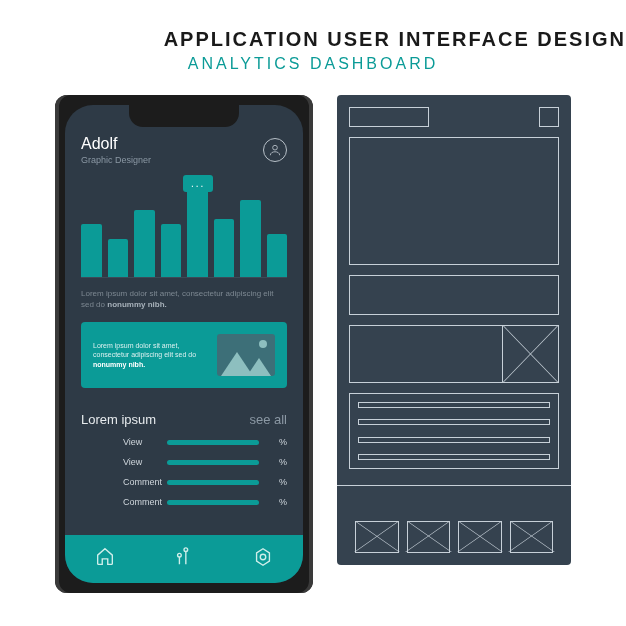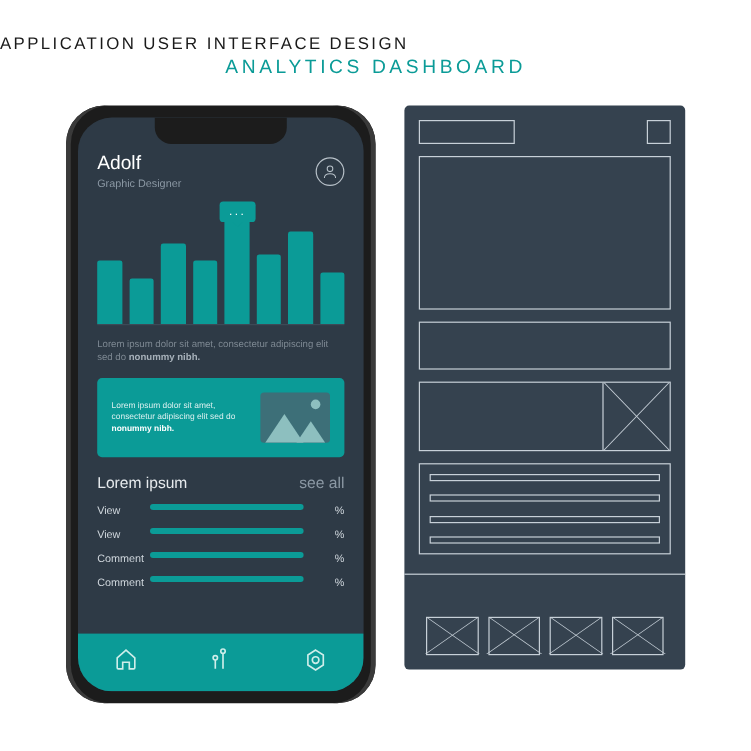--- a/index.html
+++ b/index.html
@@ -11,12 +11,12 @@
     overflow: hidden;
   }
   .page-title {
-    text-align: left;
+    text-align: right;
     padding-top: 28px;
-    font-size: 14px;
+    font-size: 20px;
     letter-spacing: 2px;
     color: #1a1a1a;
-    font-weight: 400;
+    font-weight: 700;
   }
   .page-subtitle {
     text-align: center;

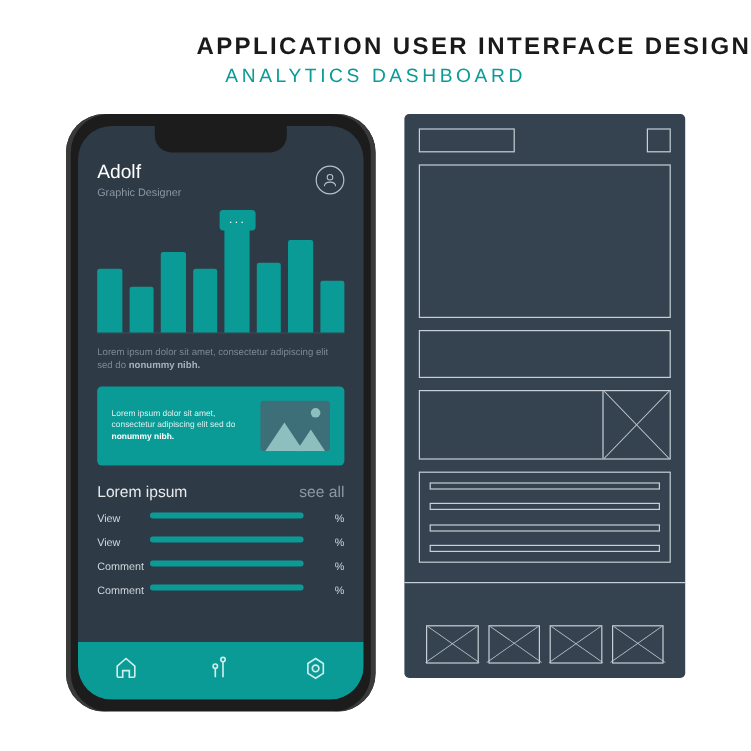--- a/index.html
+++ b/index.html
@@ -41,7 +41,7 @@
     width: 258px;
     height: 498px;
     background: #1c1c1c;
-    border-radius: 32px;
+    border-radius: 12px;
     padding: 10px;
     position: relative;
     box-shadow: -4px 0 0 #3a3a3a inset, 4px 0 0 #3a3a3a inset;

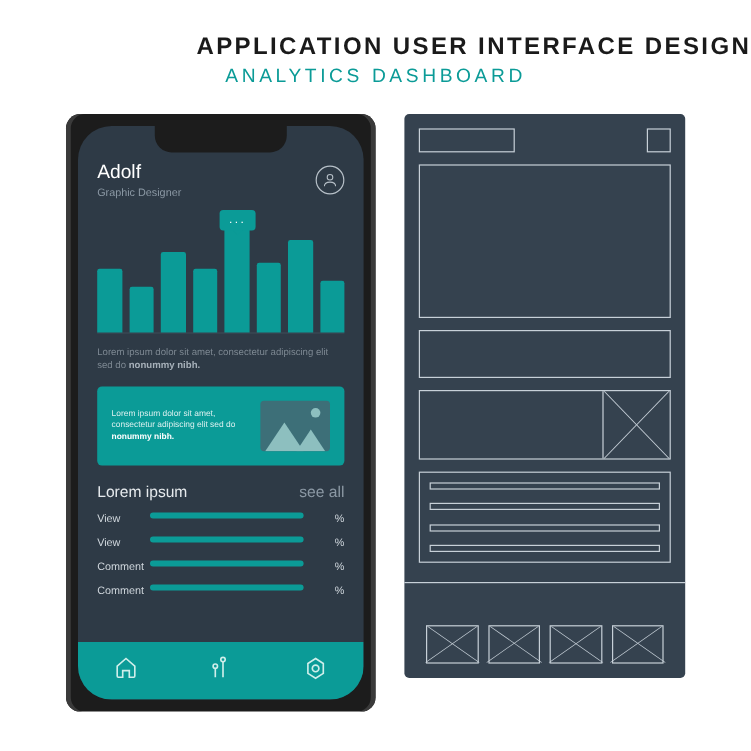--- a/index.html
+++ b/index.html
@@ -142,7 +142,7 @@
   .img-ph .mtn2 { position: absolute; bottom: 0; right: 4px; width: 0; height: 0; border-left: 12px solid transparent; border-right: 12px solid transparent; border-bottom: 18px solid #8dbfbf; }
 
   
-  .stats-head { display: flex; justify-content: space-between; align-items: center; margin-top: 14px; }
+  .stats-head { display: flex; justify-content: space-between; align-items: center; margin-top: 24px; }
   .stats-head .h { color: #e6eaed; font-size: 13px; }
   .stats-head .a { color: #8b98a4; font-size: 13px; }
   .stat-row { display: flex; align-items: flex-start; gap: 0; margin-top: 10px; }

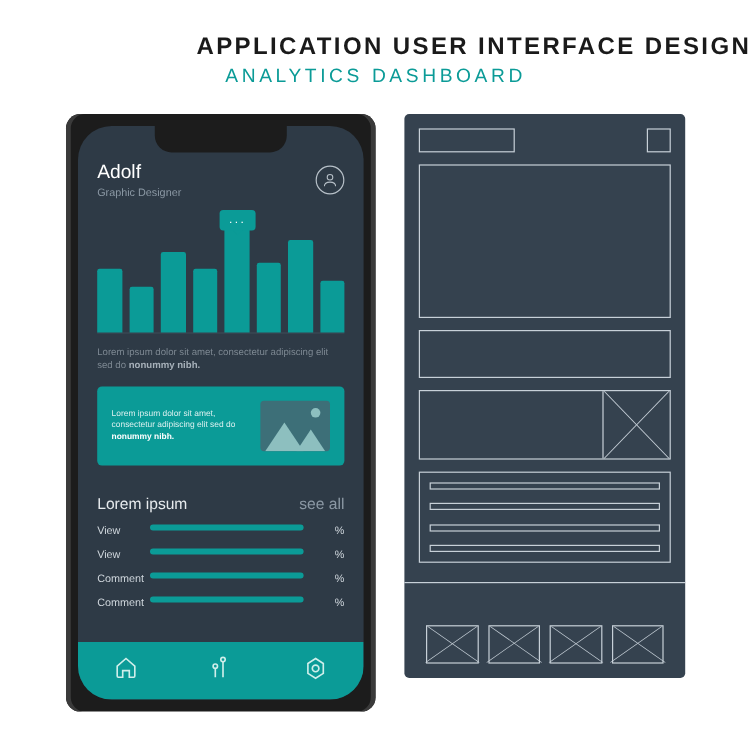--- a/index.html
+++ b/index.html
@@ -145,7 +145,7 @@
   .stats-head { display: flex; justify-content: space-between; align-items: center; margin-top: 24px; }
   .stats-head .h { color: #e6eaed; font-size: 13px; }
   .stats-head .a { color: #8b98a4; font-size: 13px; }
-  .stat-row { display: flex; align-items: flex-start; gap: 0; margin-top: 10px; }
+  .stat-row { display: flex; align-items: center; gap: 0; margin-top: 10px; margin-left: 42px; }
   .stat-label { width: 44px; color: #cfd6dc; font-size: 9px; }
   .stat-bar { flex: 1; height: 5px; border-radius: 3px; background: #0b9b97; }
   .stat-pct { color: #cfd6dc; font-size: 9px; width: 12px; text-align: right; }

